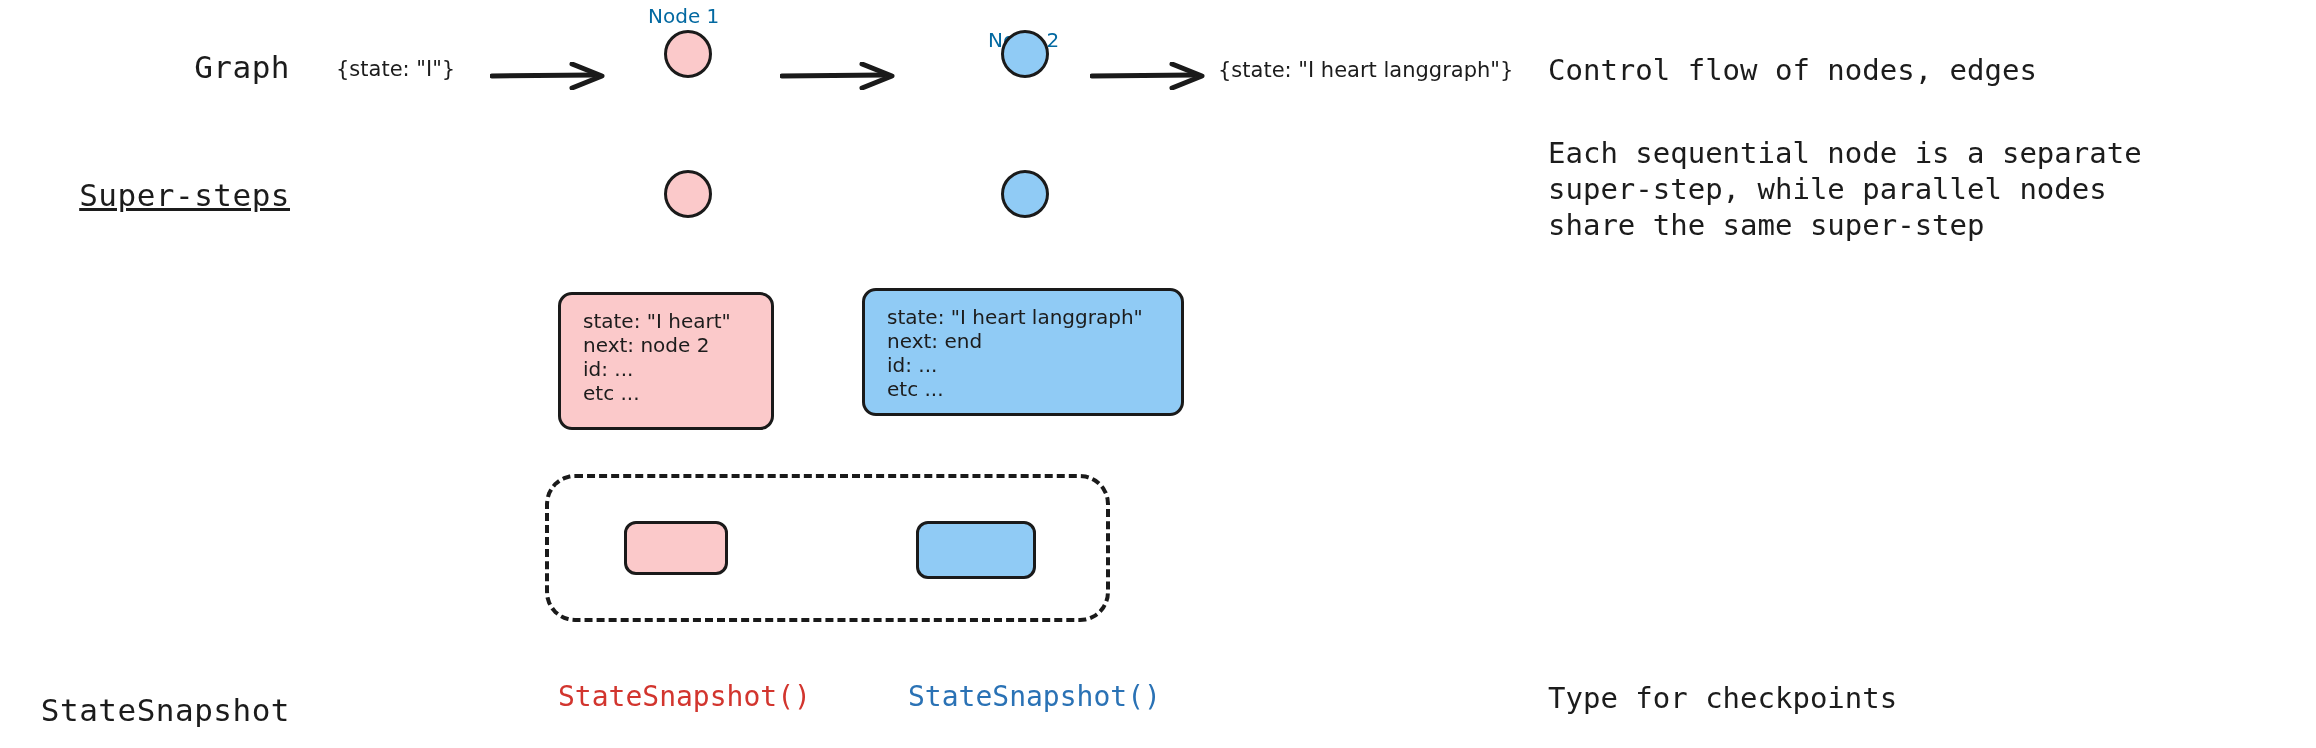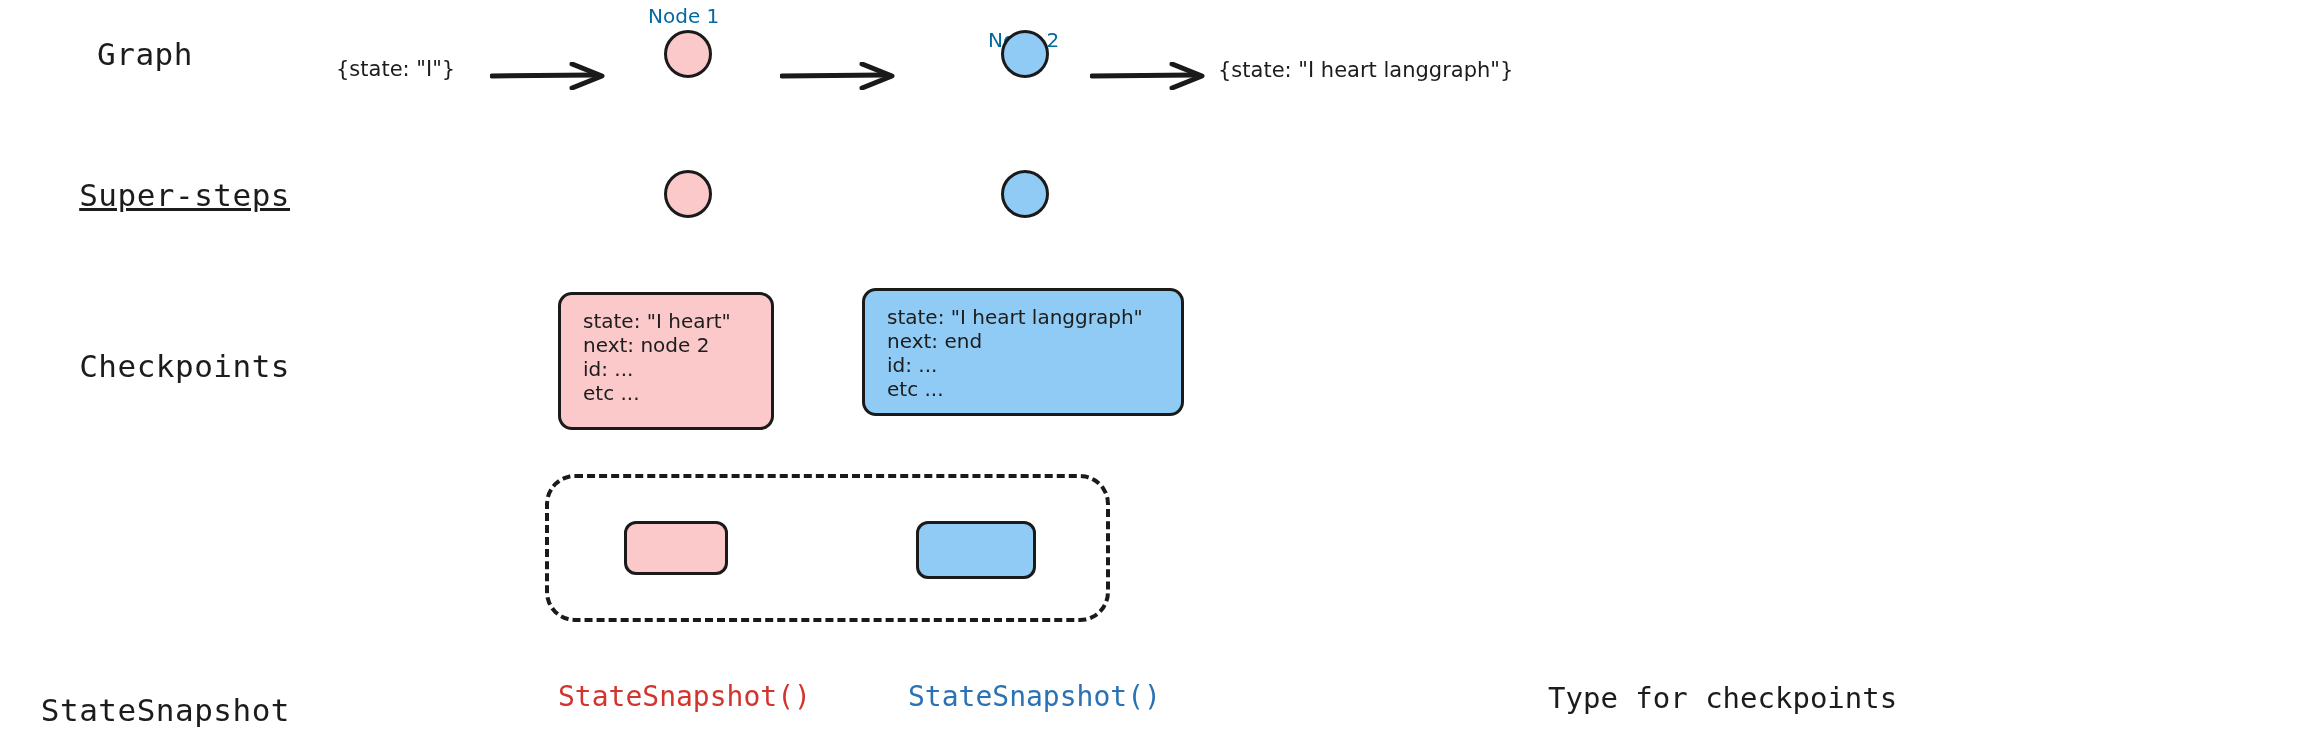--- a/index.html
+++ b/index.html
@@ -96,7 +96,7 @@
 
 <div id="canvas">
 
-  <div class="row-label" style="left:0px; top:36px; width:290px;text-align:center;">Graph</div>
+  <div class="row-label" style="left:0px; top:49px; width:290px;">Graph</div>
 
   <div class="hand" style="left:336px; top:57px;">{state: "I"}</div>
 

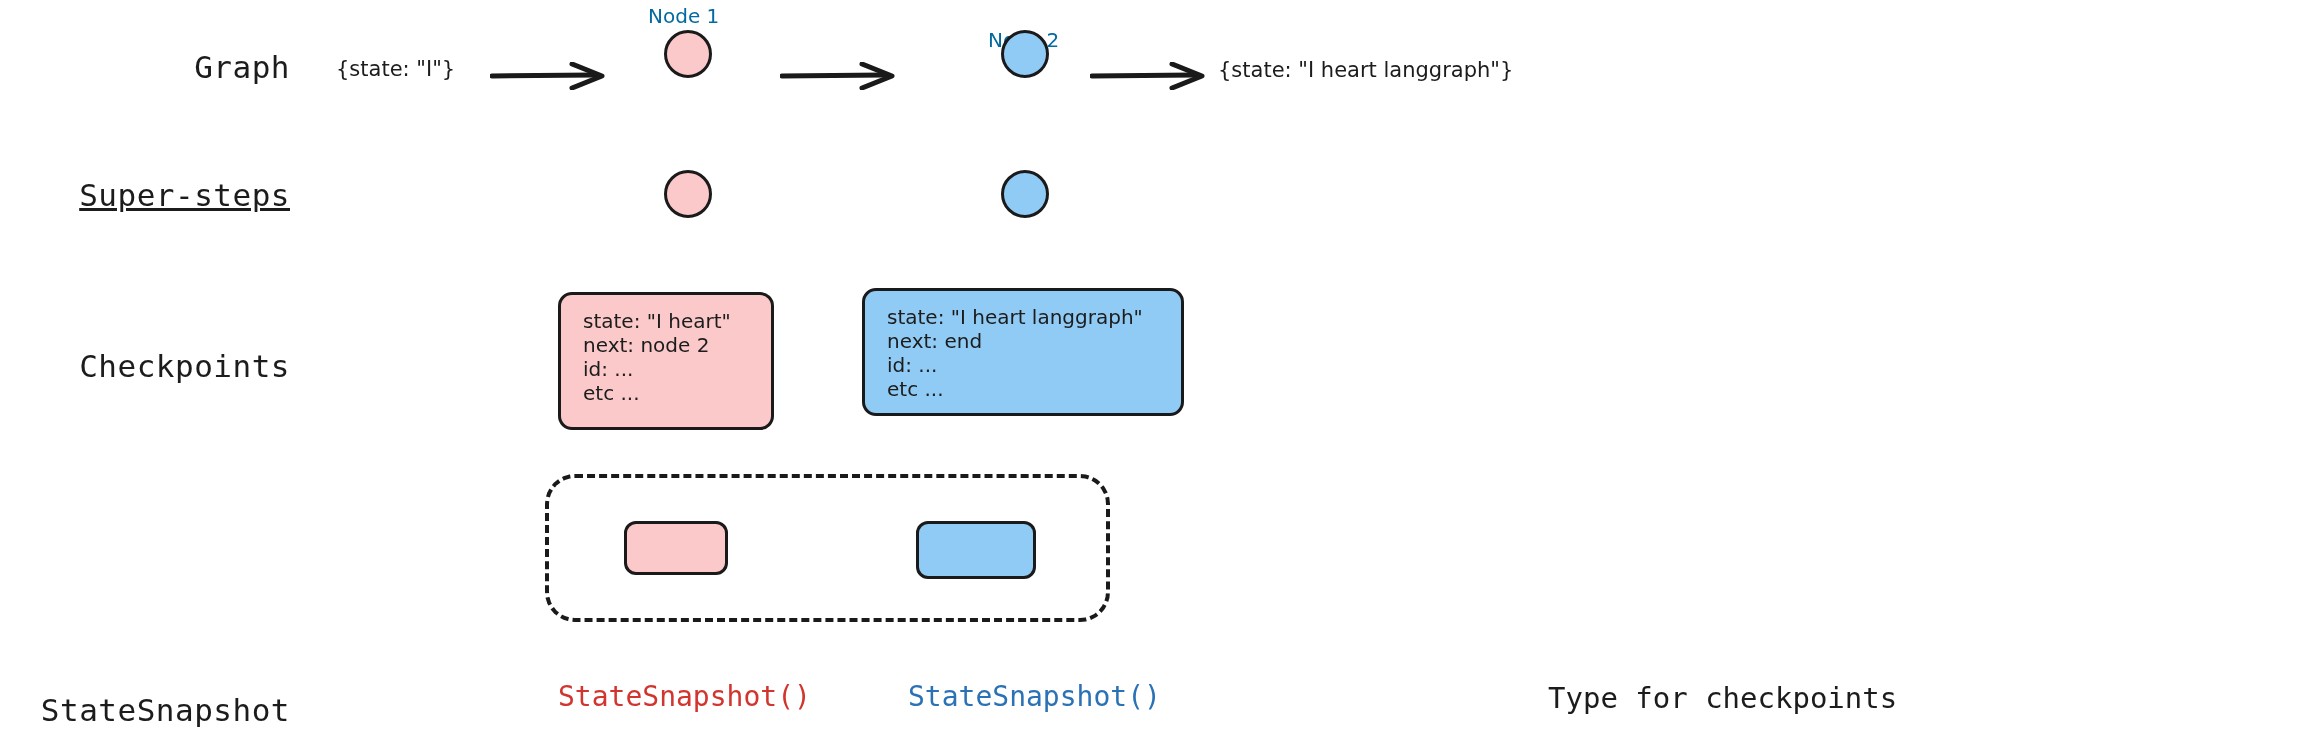--- a/index.html
+++ b/index.html
@@ -123,6 +123,7 @@
 
   <div class="hand" style="left:1218px; top:58px;">{state: "I heart langgraph"}</div>
 
+  <div class="desc" style="left:1548px; top:52px;">Control flow of nodes, edges</div>
 
   <div class="row-label" style="left:0px; top:177px; width:290px;text-decoration:underline;">Super-steps</div>
 

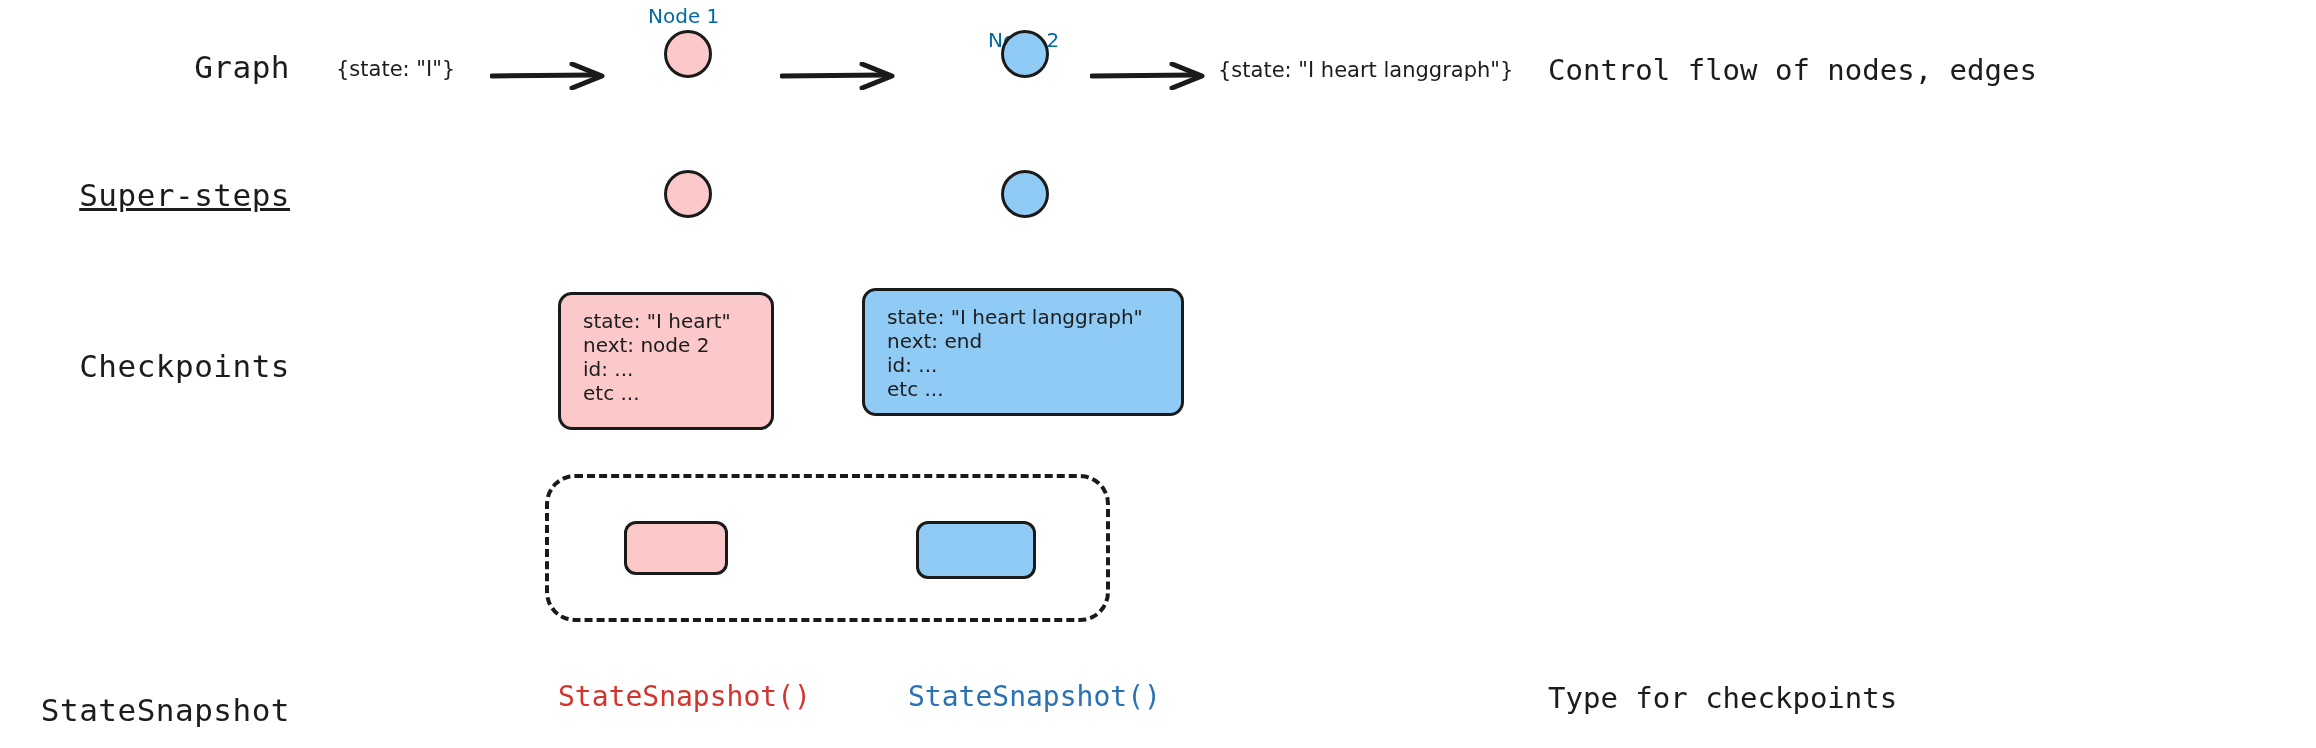--- a/index.html
+++ b/index.html
@@ -130,6 +130,9 @@
   <div class="circle" style="left:664px; top:170px; width:48px; height:48px; background:#fbc9ca;"></div>
   <div class="circle" style="left:1001px; top:170px; width:48px; height:48px; background:#90cbf5;"></div>
 
+  <div class="desc" style="left:1548px; top:135px;">Each sequential node is a separate
+super-step, while parallel nodes
+share the same super-step</div>
 
   <div class="row-label" style="left:0px; top:348px; width:290px;">Checkpoints</div>
 

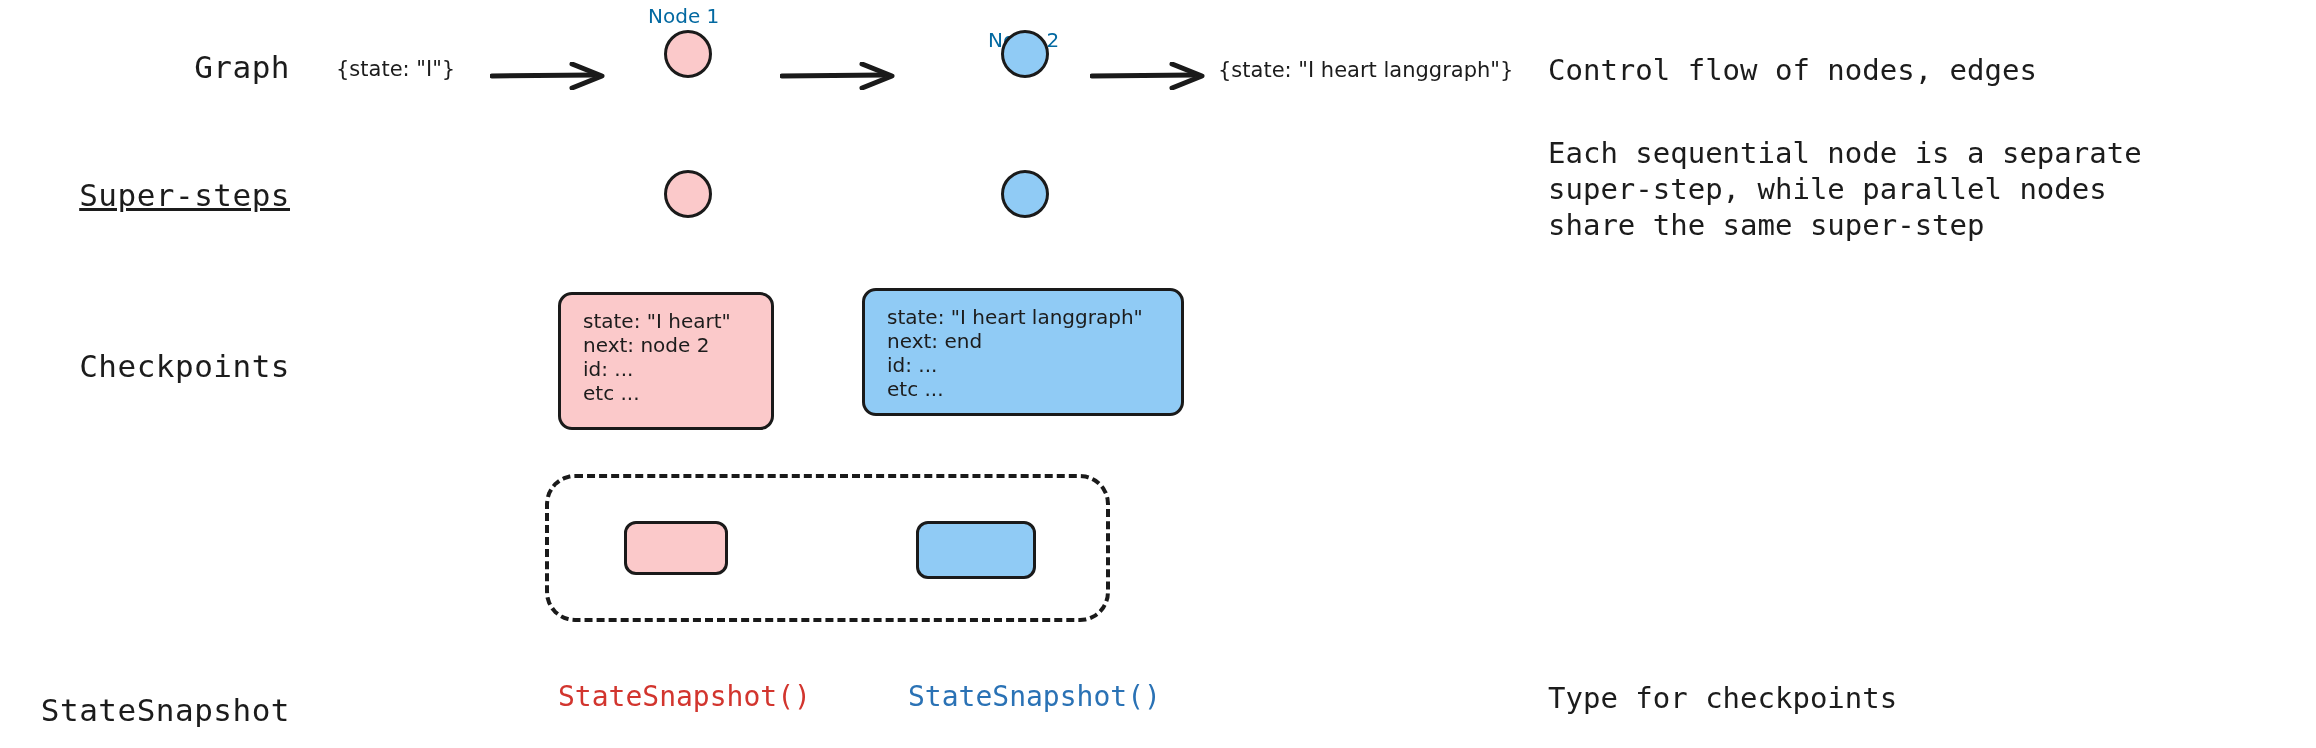--- a/index.html
+++ b/index.html
@@ -134,7 +134,6 @@
 super-step, while parallel nodes
 share the same super-step</div>
 
-  <div class="row-label" style="left:0px; top:348px; width:290px;">Checkpoints</div>
 
   <div class="cp-box" style="left:558px; top:292px; width:216px; height:138px; background:#fbc9ca;">
     <div class="cp-line">state: "I heart"</div>

